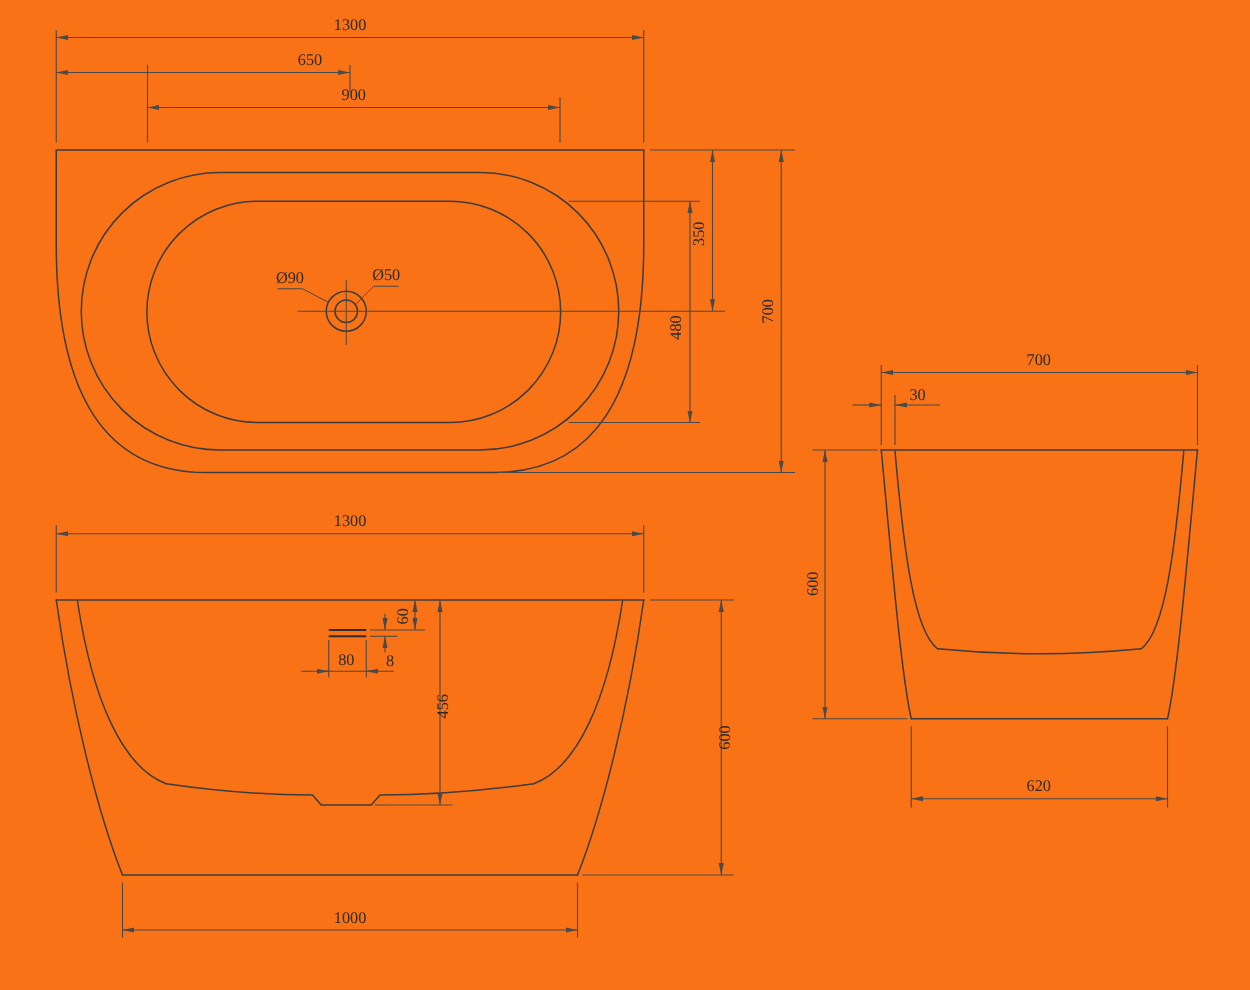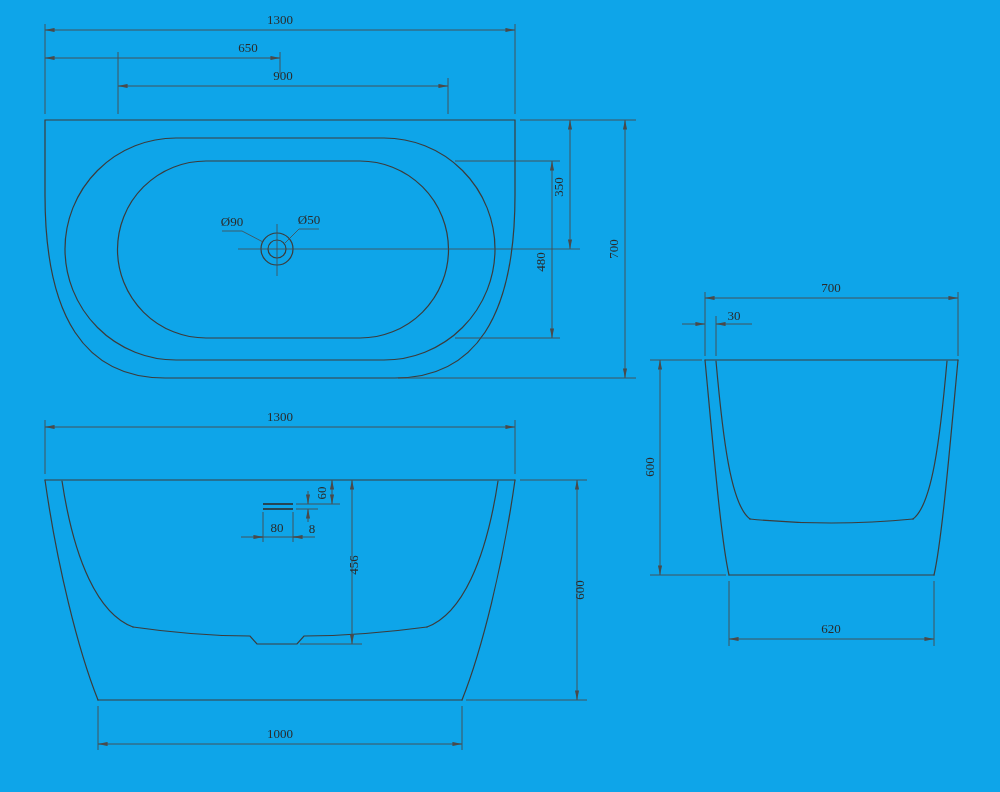--- a/index.html
+++ b/index.html
@@ -4,7 +4,7 @@
 <style>
   html,body{margin:0;padding:0;background:#ffffff;}
   .sheet{
-    width:1000px;height:792px;background:#0ea5e9;
+    width:1000px;height:792px;background:#f97316;
     font-family:"Liberation Serif", serif;
     position:relative;overflow:hidden;
   }

